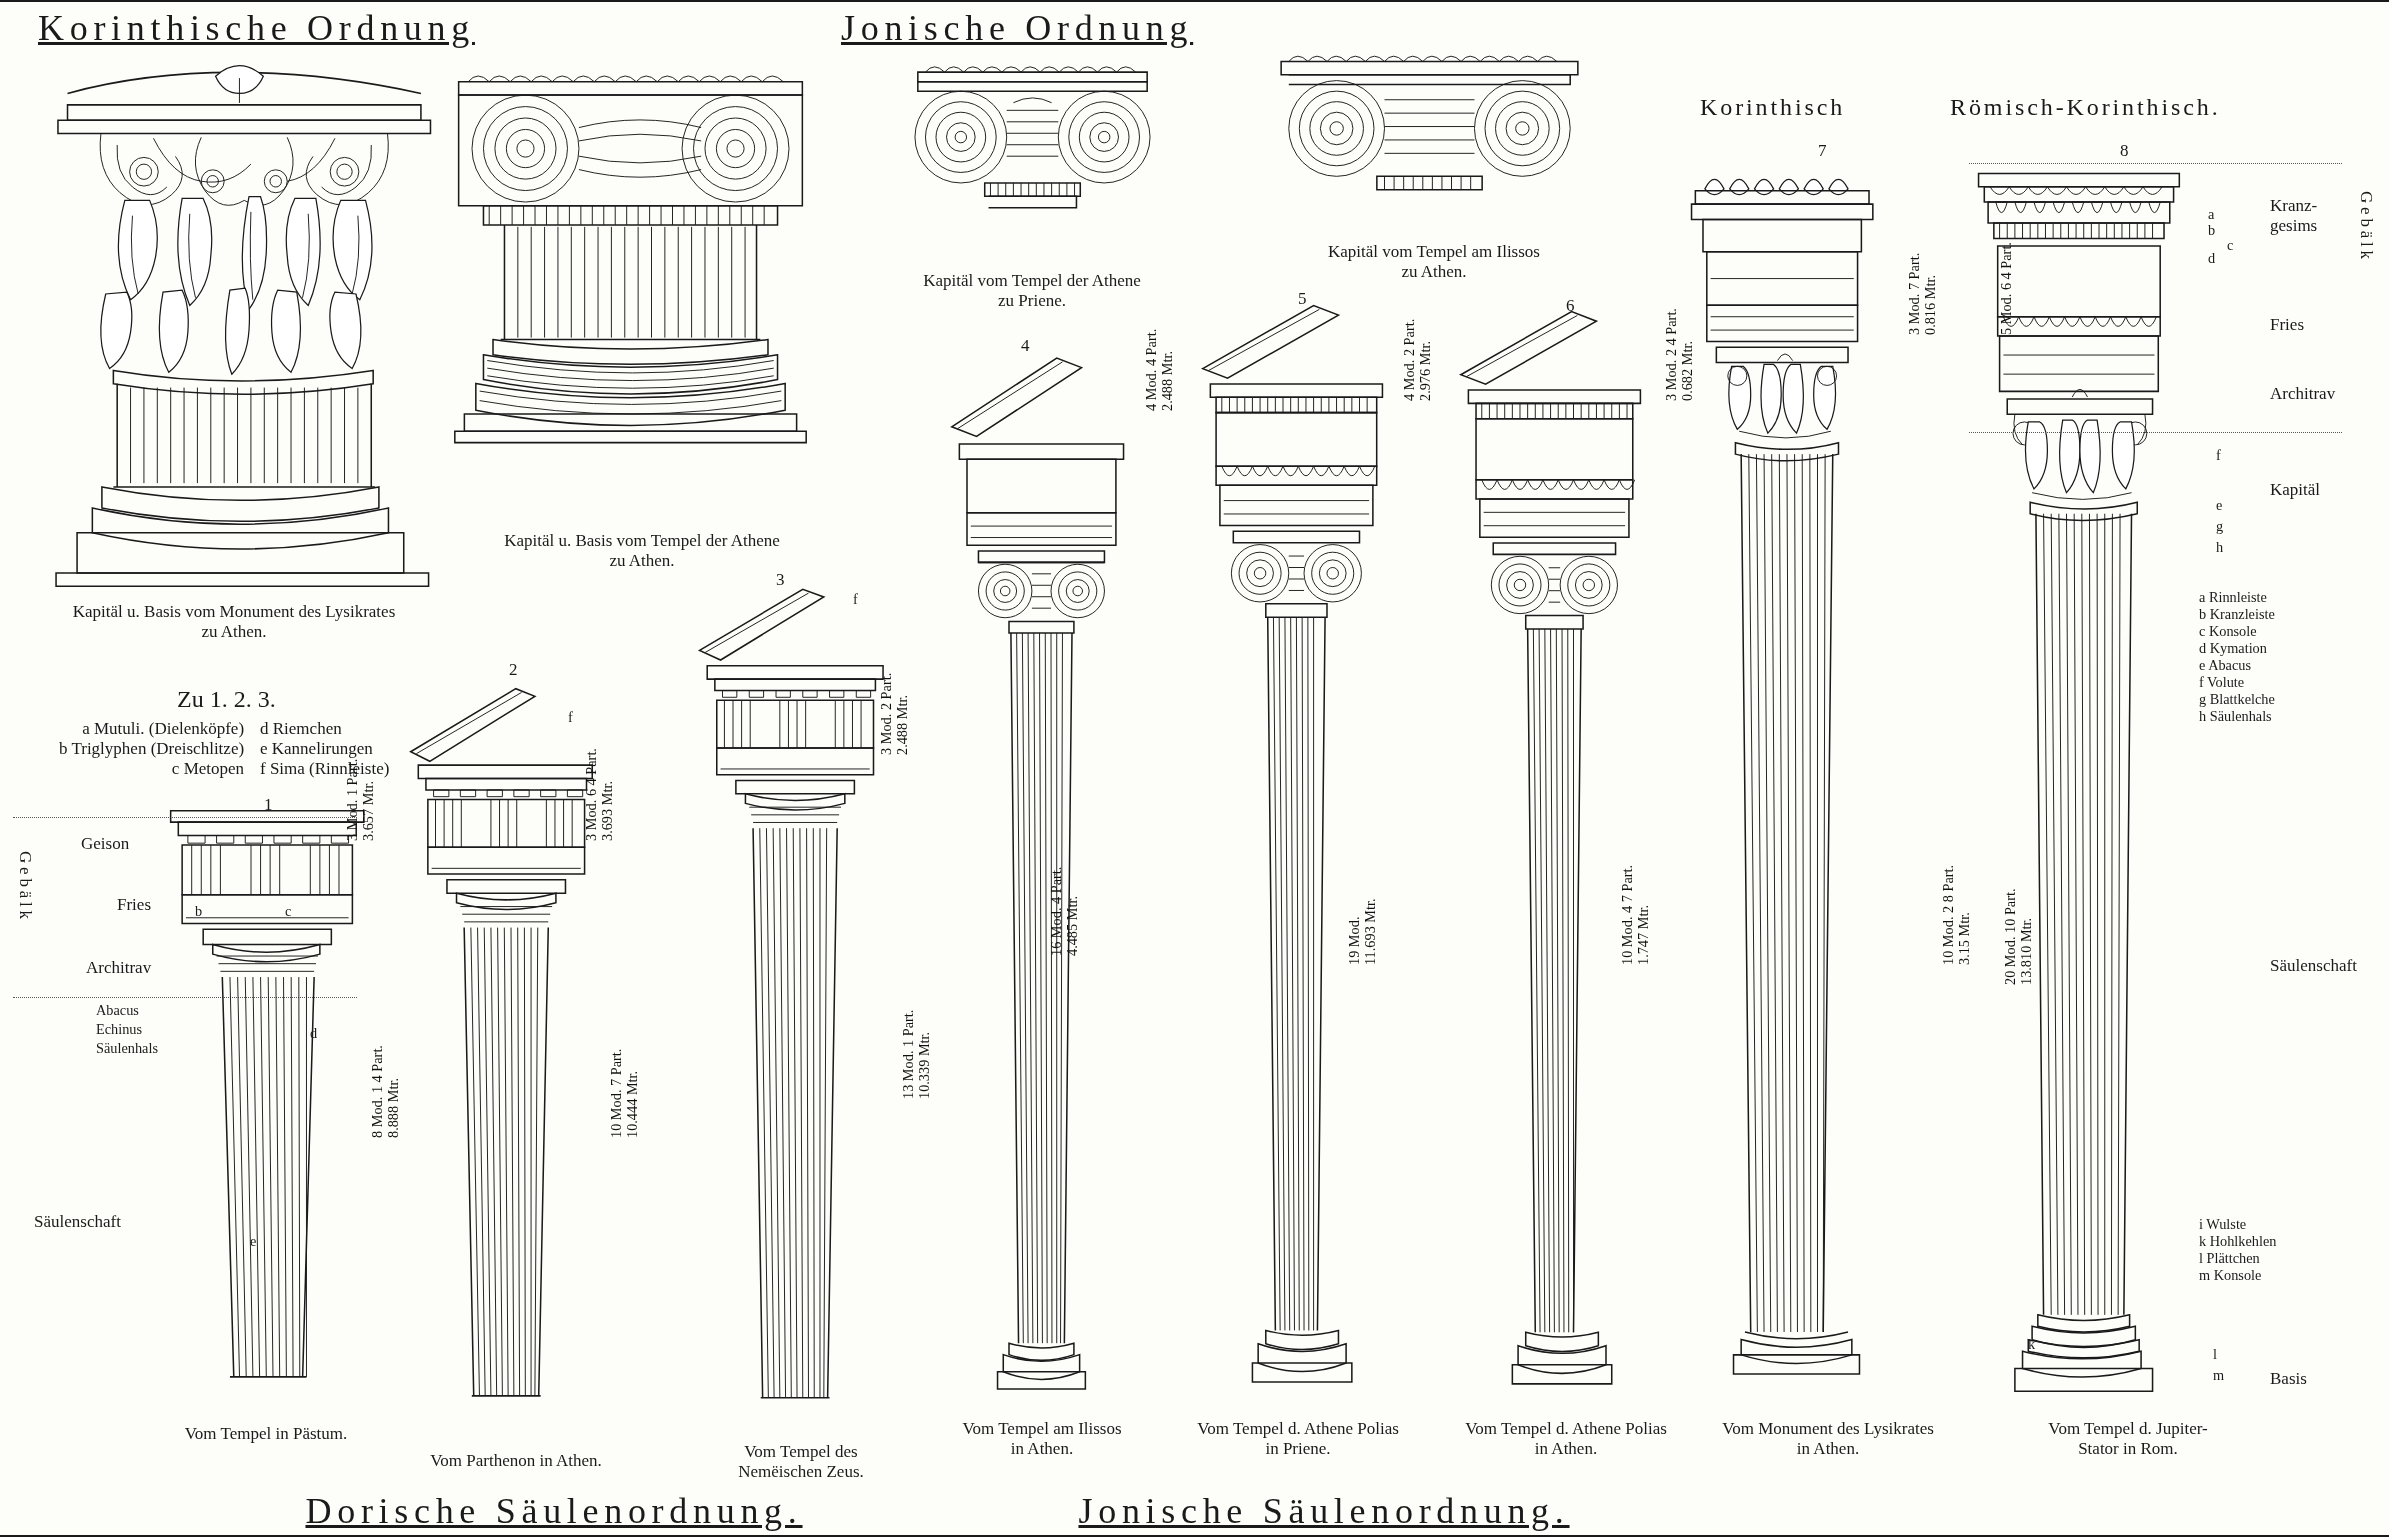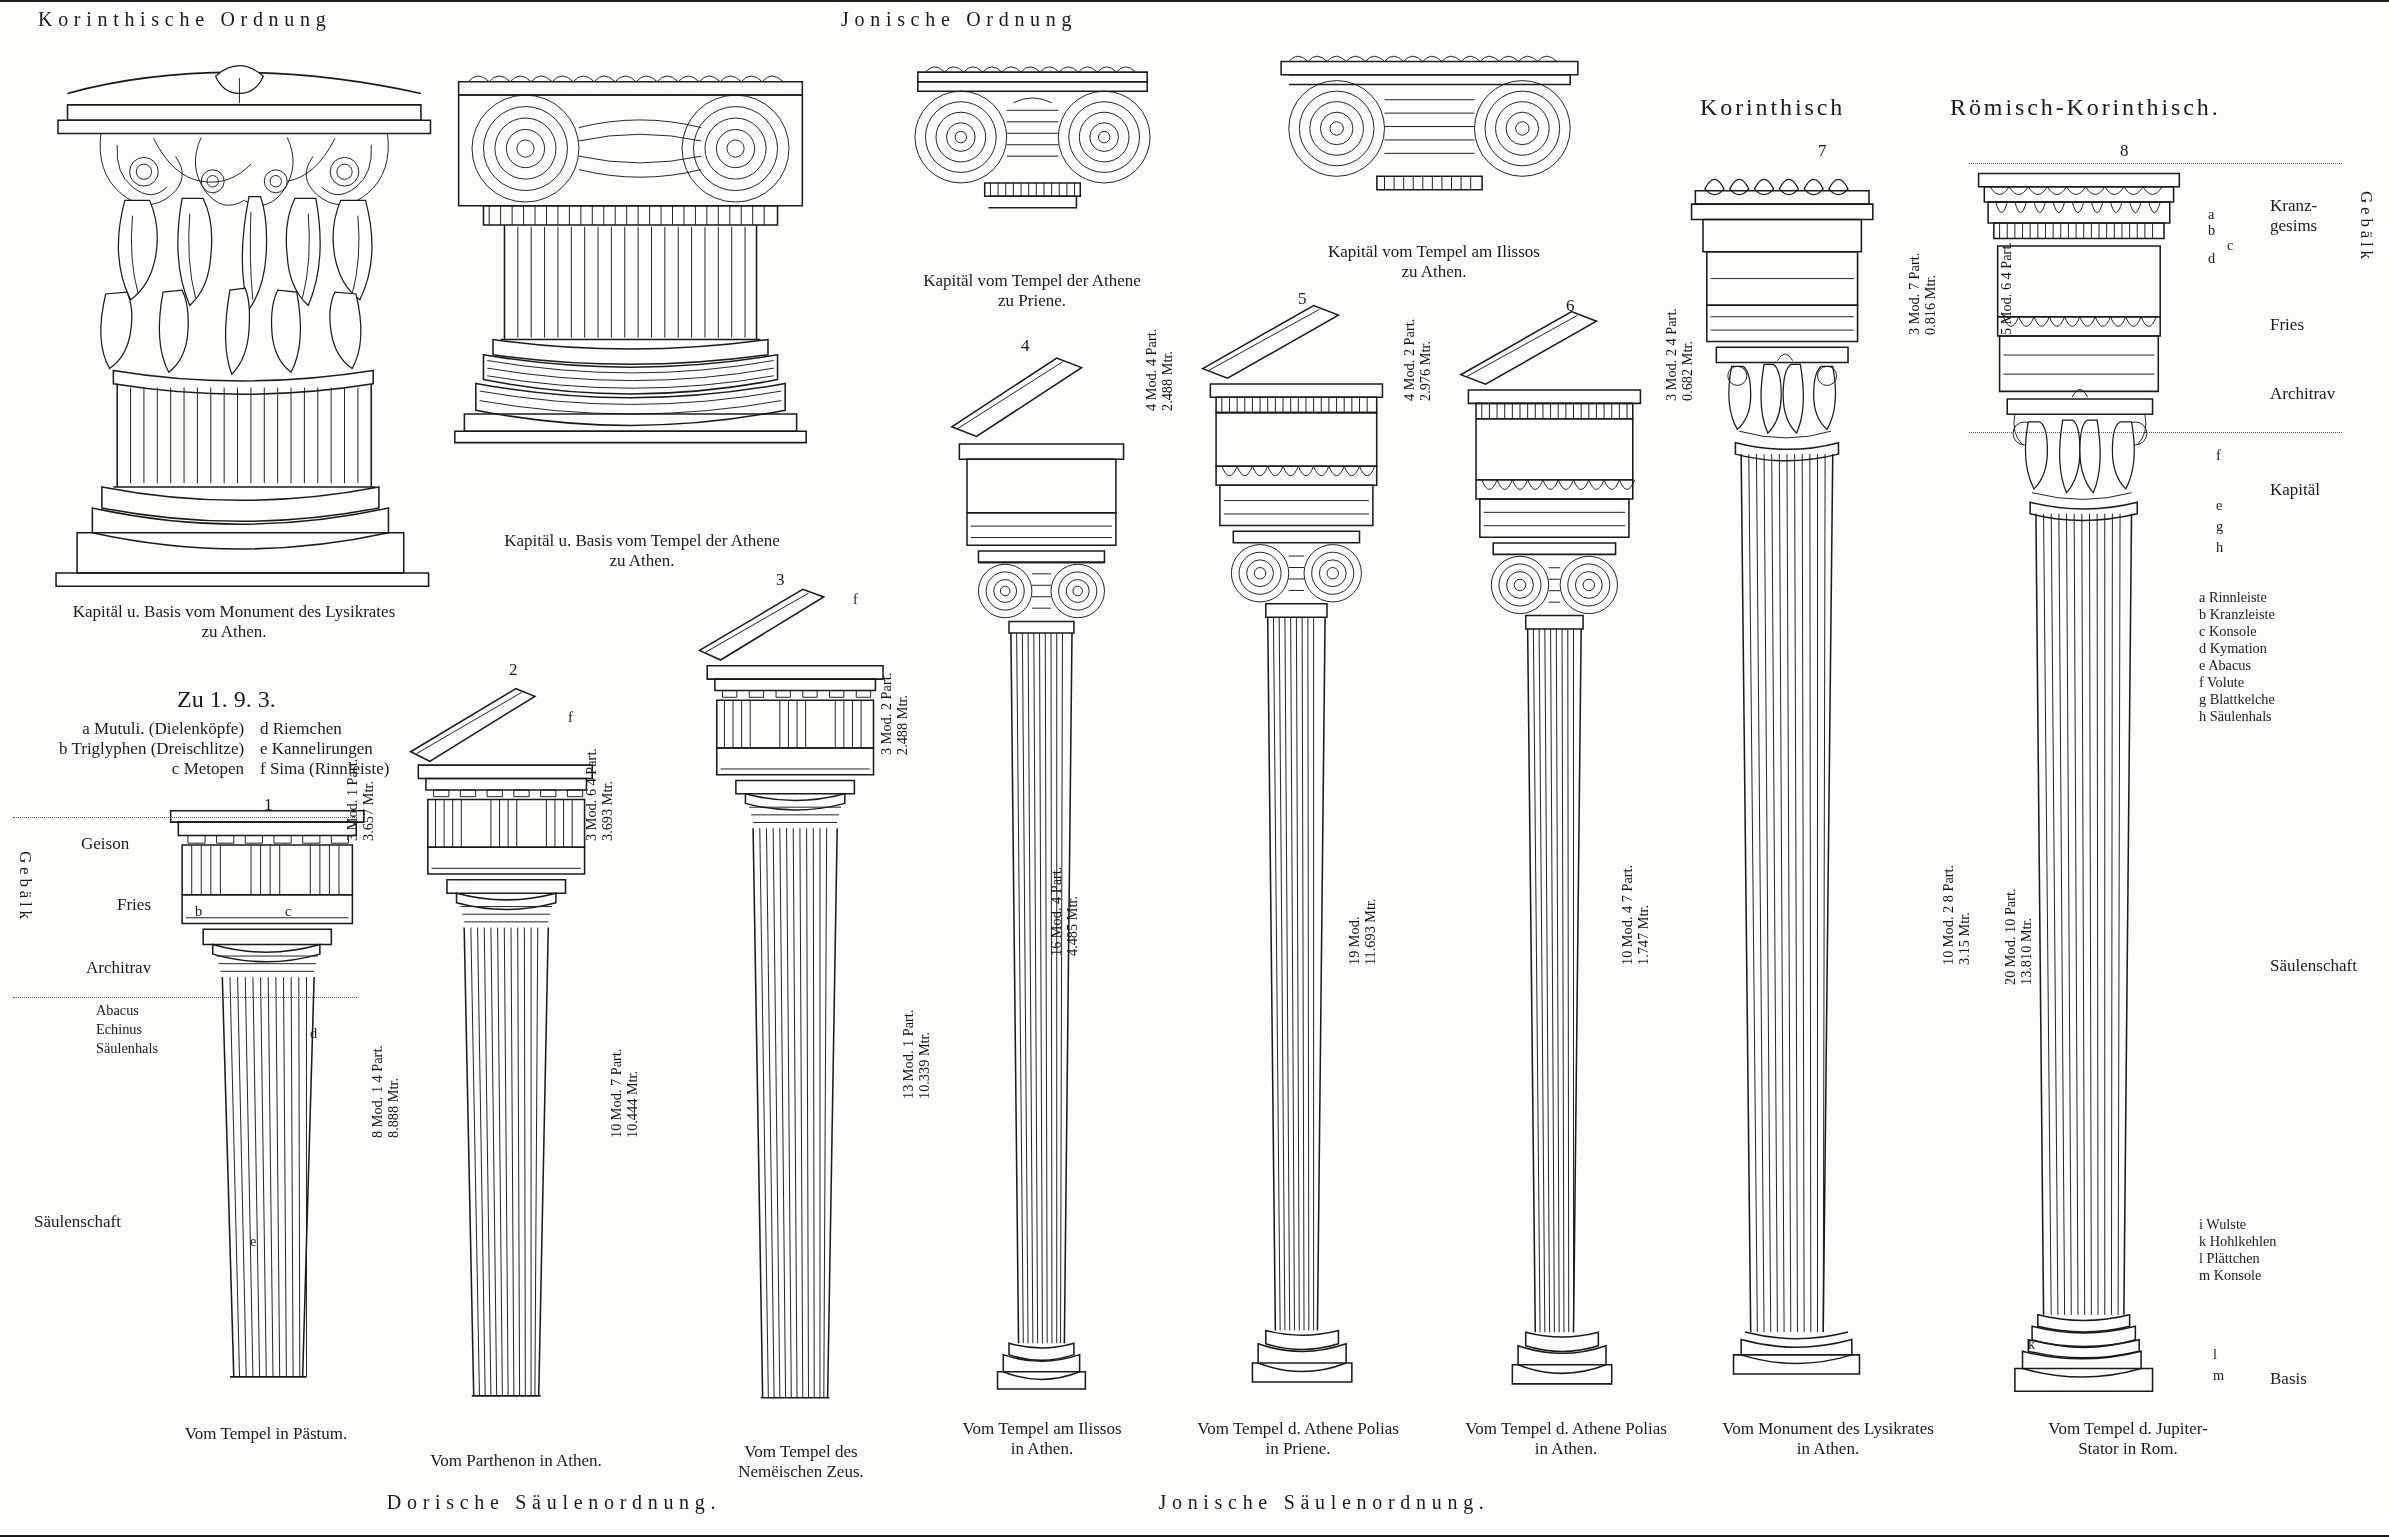--- a/index.html
+++ b/index.html
@@ -13,7 +13,7 @@
   .small{font-size:14.3px;}
   .med{font-size:17px;}
   .lg{font-size:24px;}
-  .xl{font-size:20px;}
+  .xl{font-size:36px;text-decoration:underline;}
   .ink{color:#111;}
   .thinline{position:absolute;background:#1a1a1a;}
   .dotline{position:absolute;border-top:1px dotted #555;}

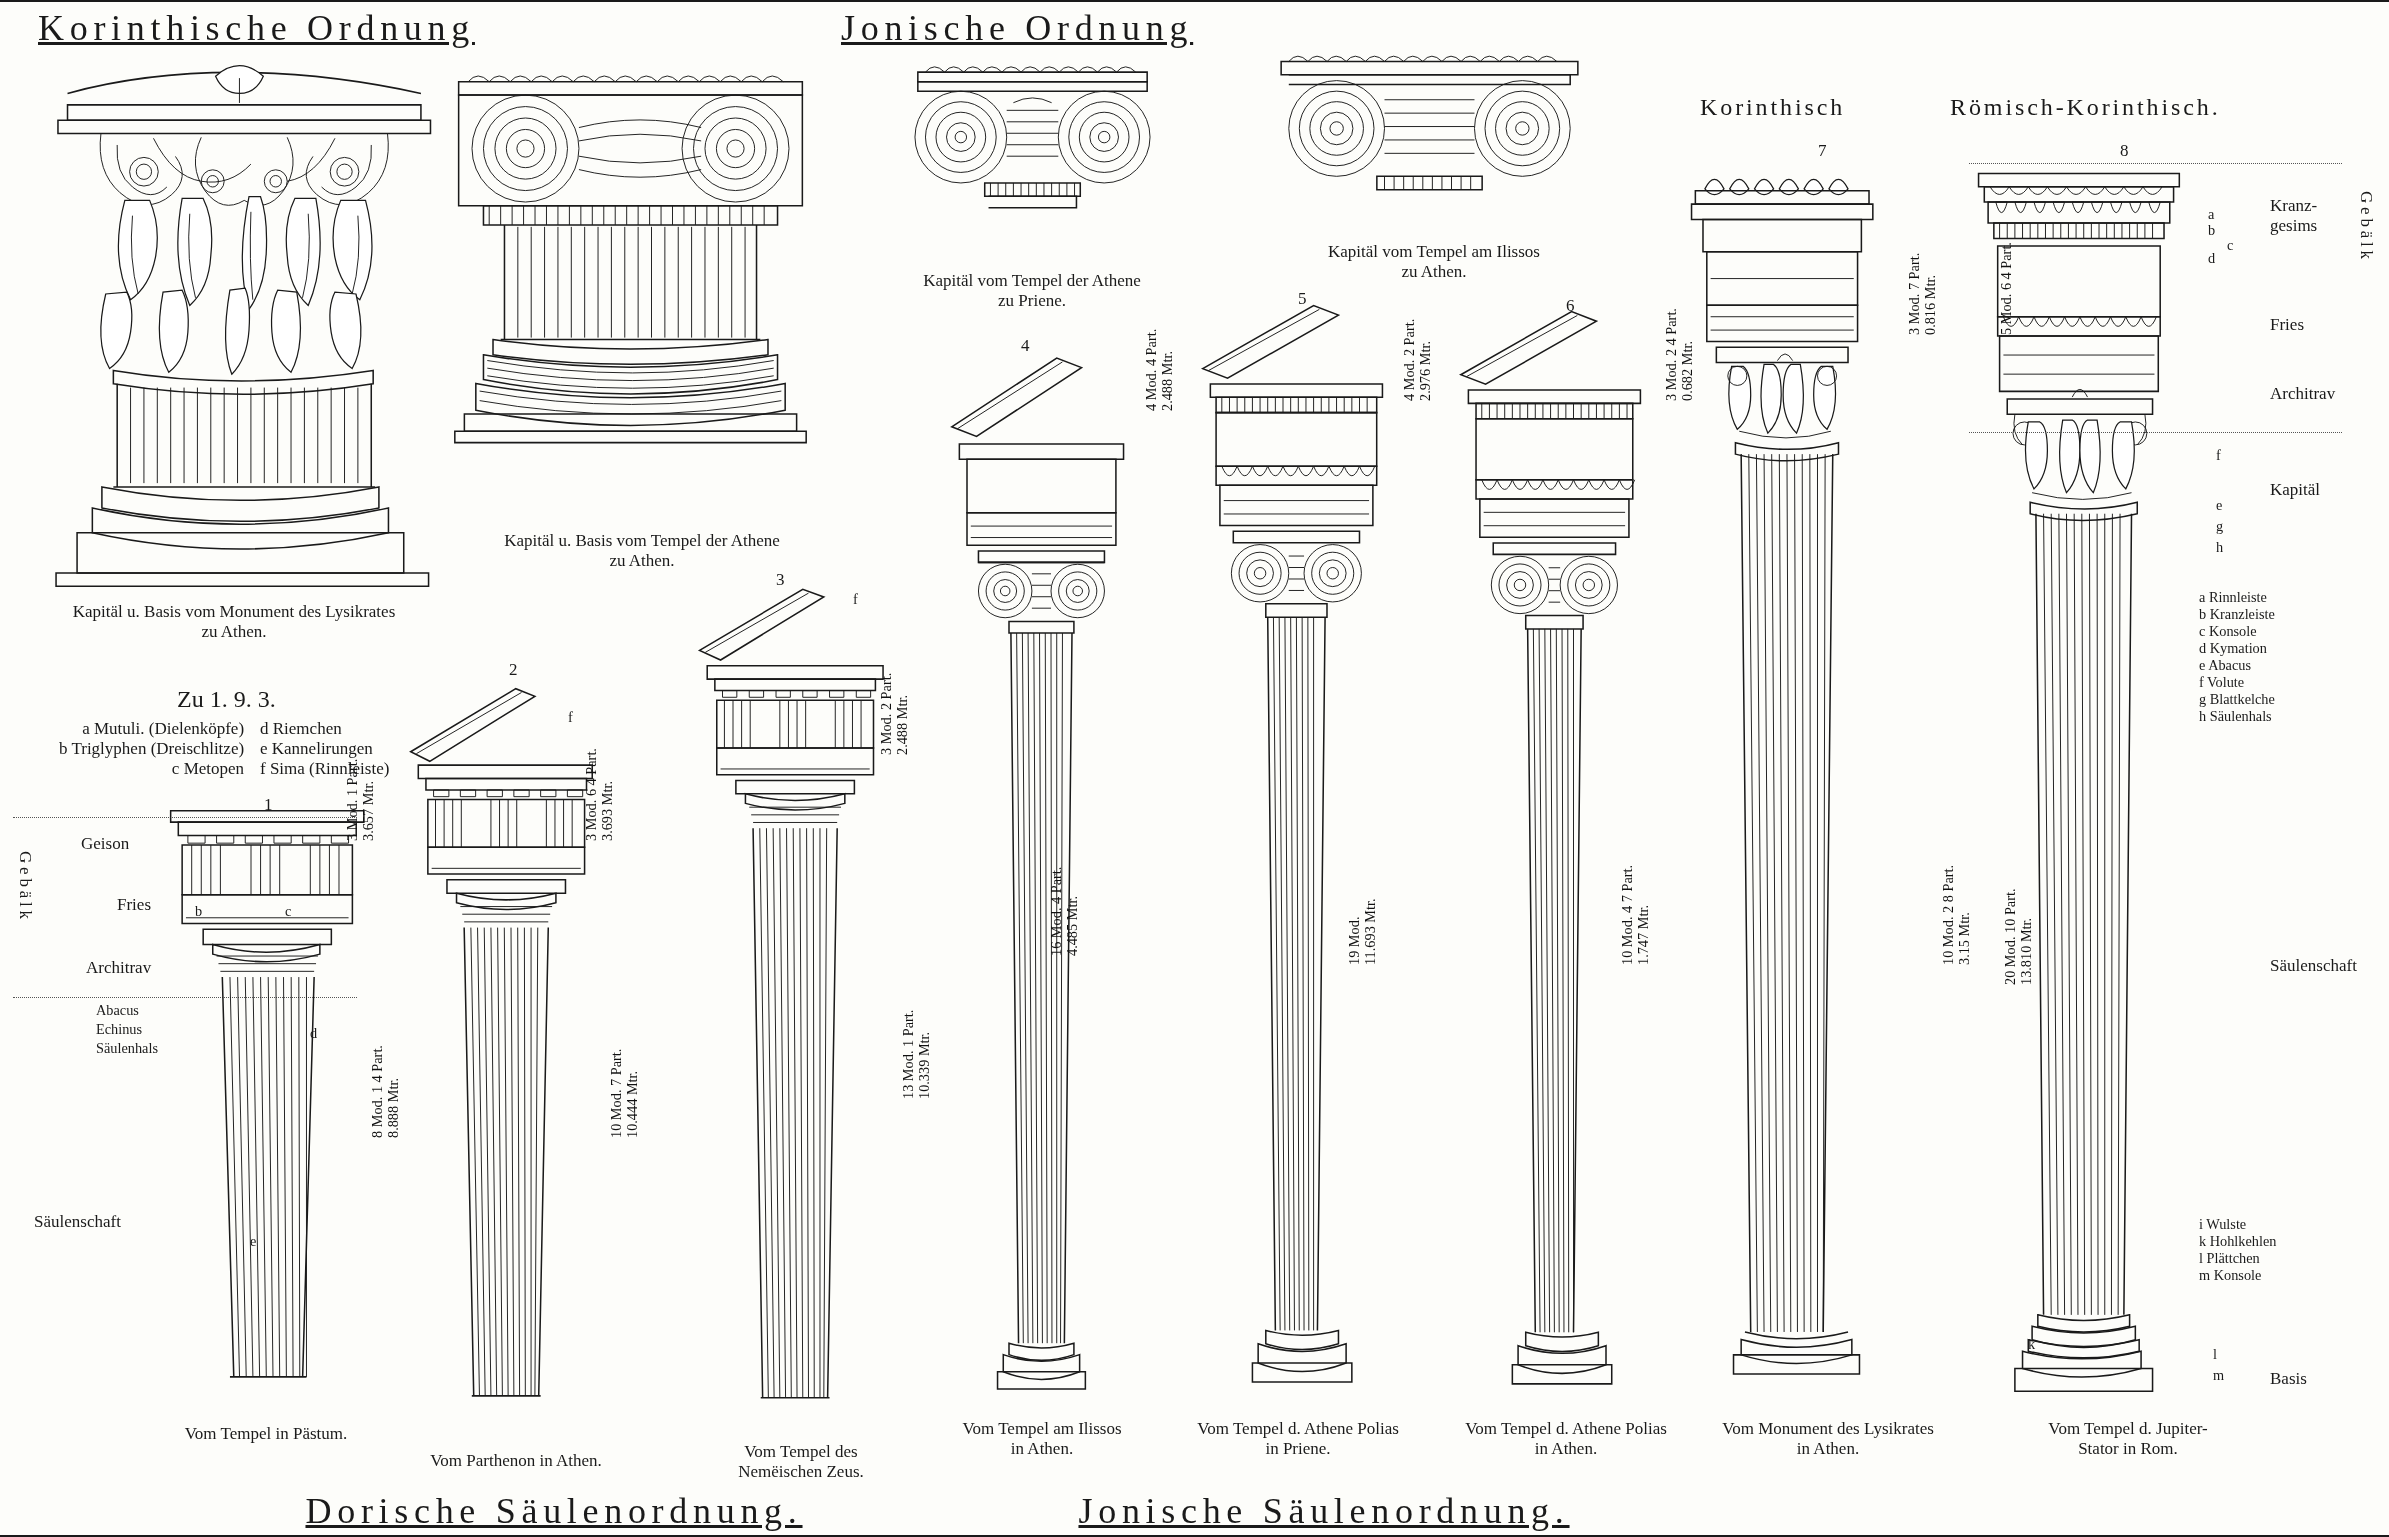--- a/index.html
+++ b/index.html
@@ -266,7 +266,7 @@
   <div class="t med ctr" style="left:1434px;top:242px;"><span>Kapitäl vom Tempel am Ilissos
 zu Athen.</span></div>
 
-  <div class="t lg" style="left:177px;top:686px;">Zu 1. 9. 3.</div>
+  <div class="t lg" style="left:177px;top:686px;">Zu 1. 2. 3.</div>
   <div style="position:absolute;left:59px;top:719px;text-align:right;">
     <div class="med">a Mutuli. (Dielenköpfe)</div>
     <div class="med">b Triglyphen (Dreischlitze)</div>

